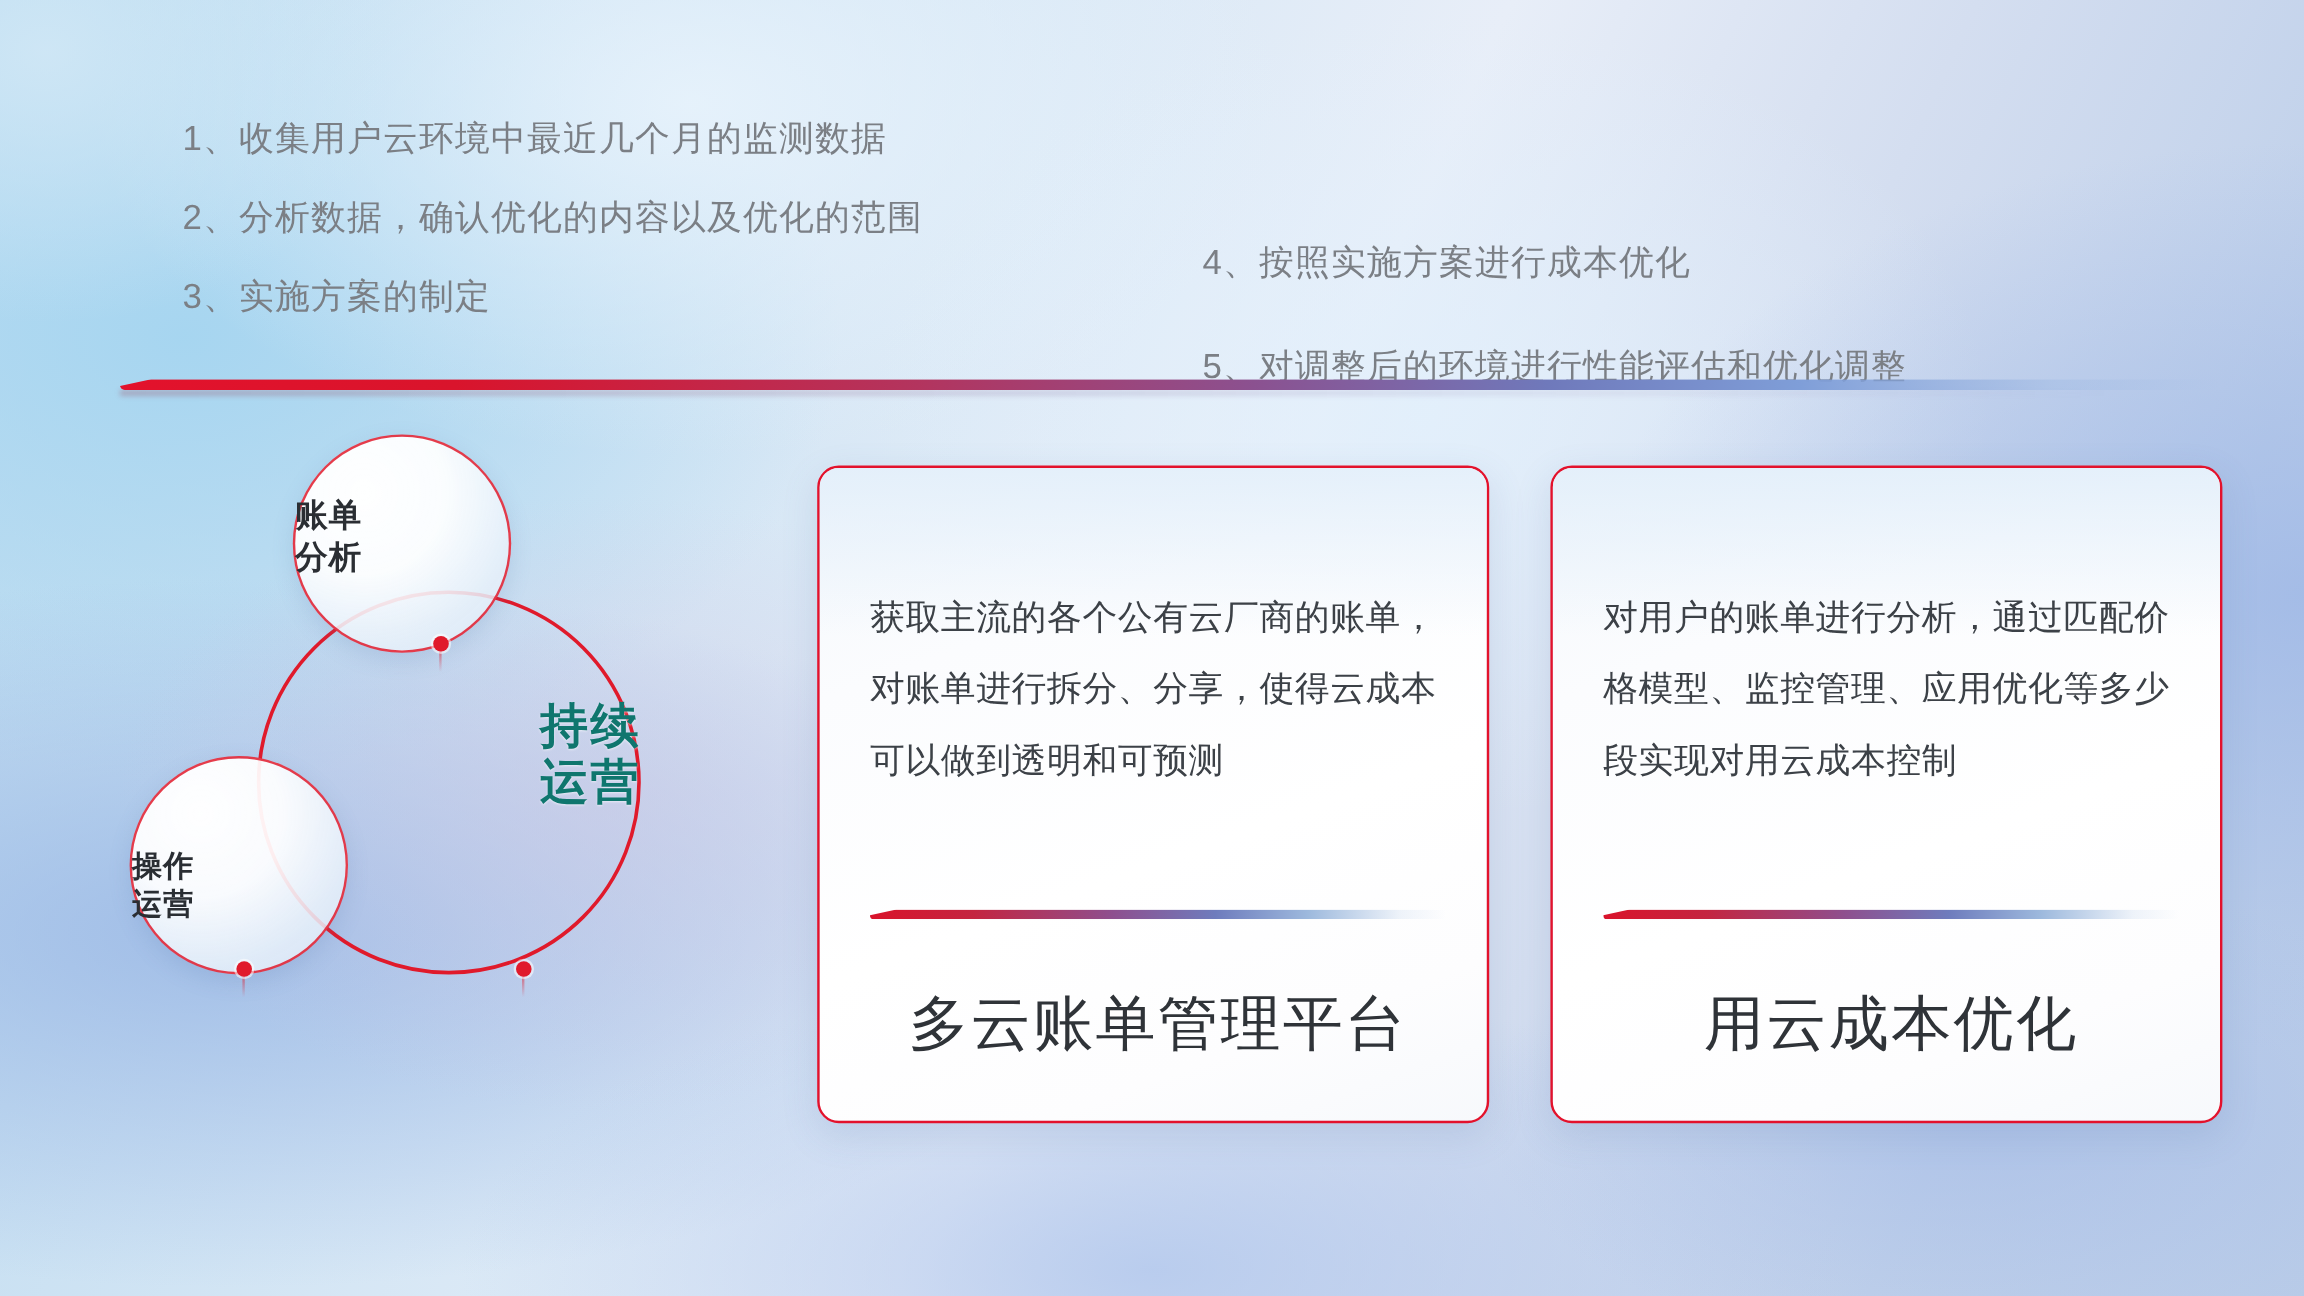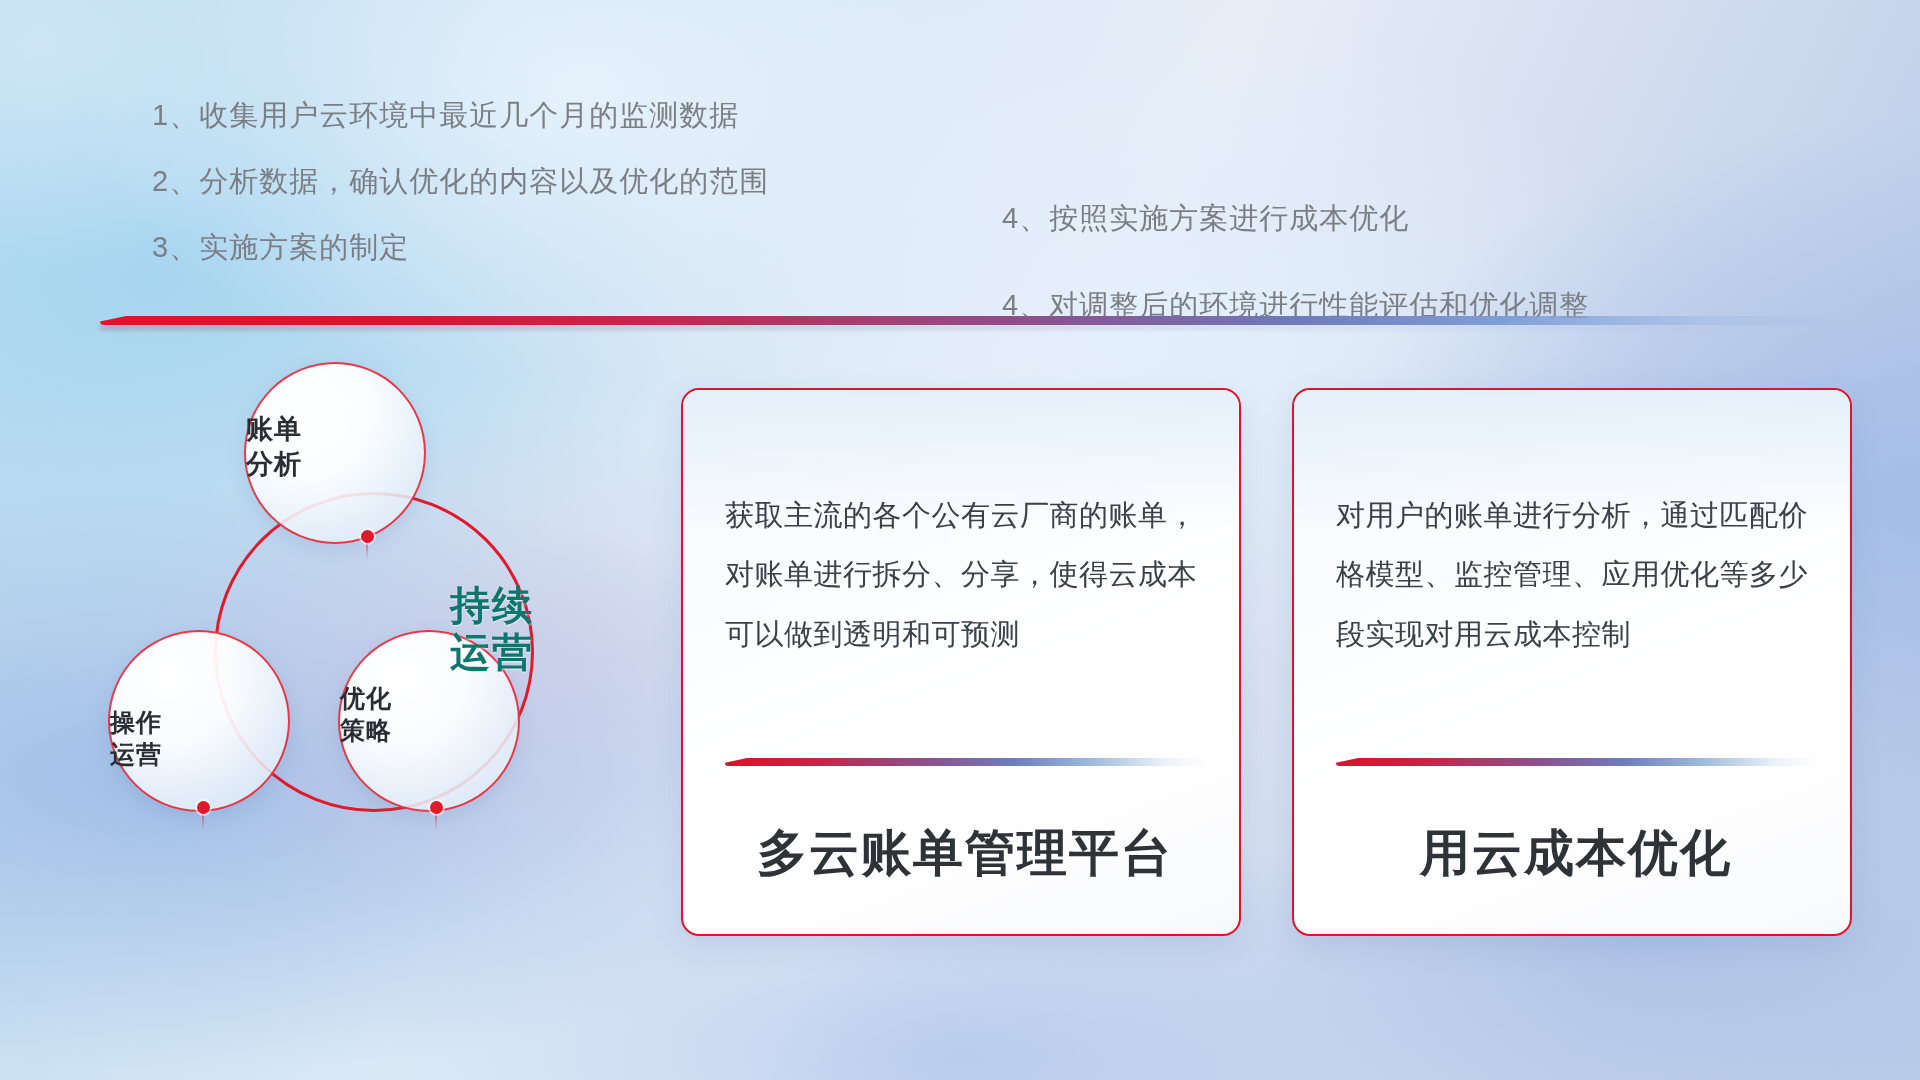--- a/index.html
+++ b/index.html
@@ -152,7 +152,7 @@
   </div>
   <div class="bullet-col" id="col-right">
     <div class="bullet-line">4、按照实施方案进行成本优化</div>
-    <div class="bullet-line">4、对调整后的环境进行性能评估和优化调整</div>
+    <div class="bullet-line">5、对调整后的环境进行性能评估和优化调整</div>
   </div>
 </div>
 

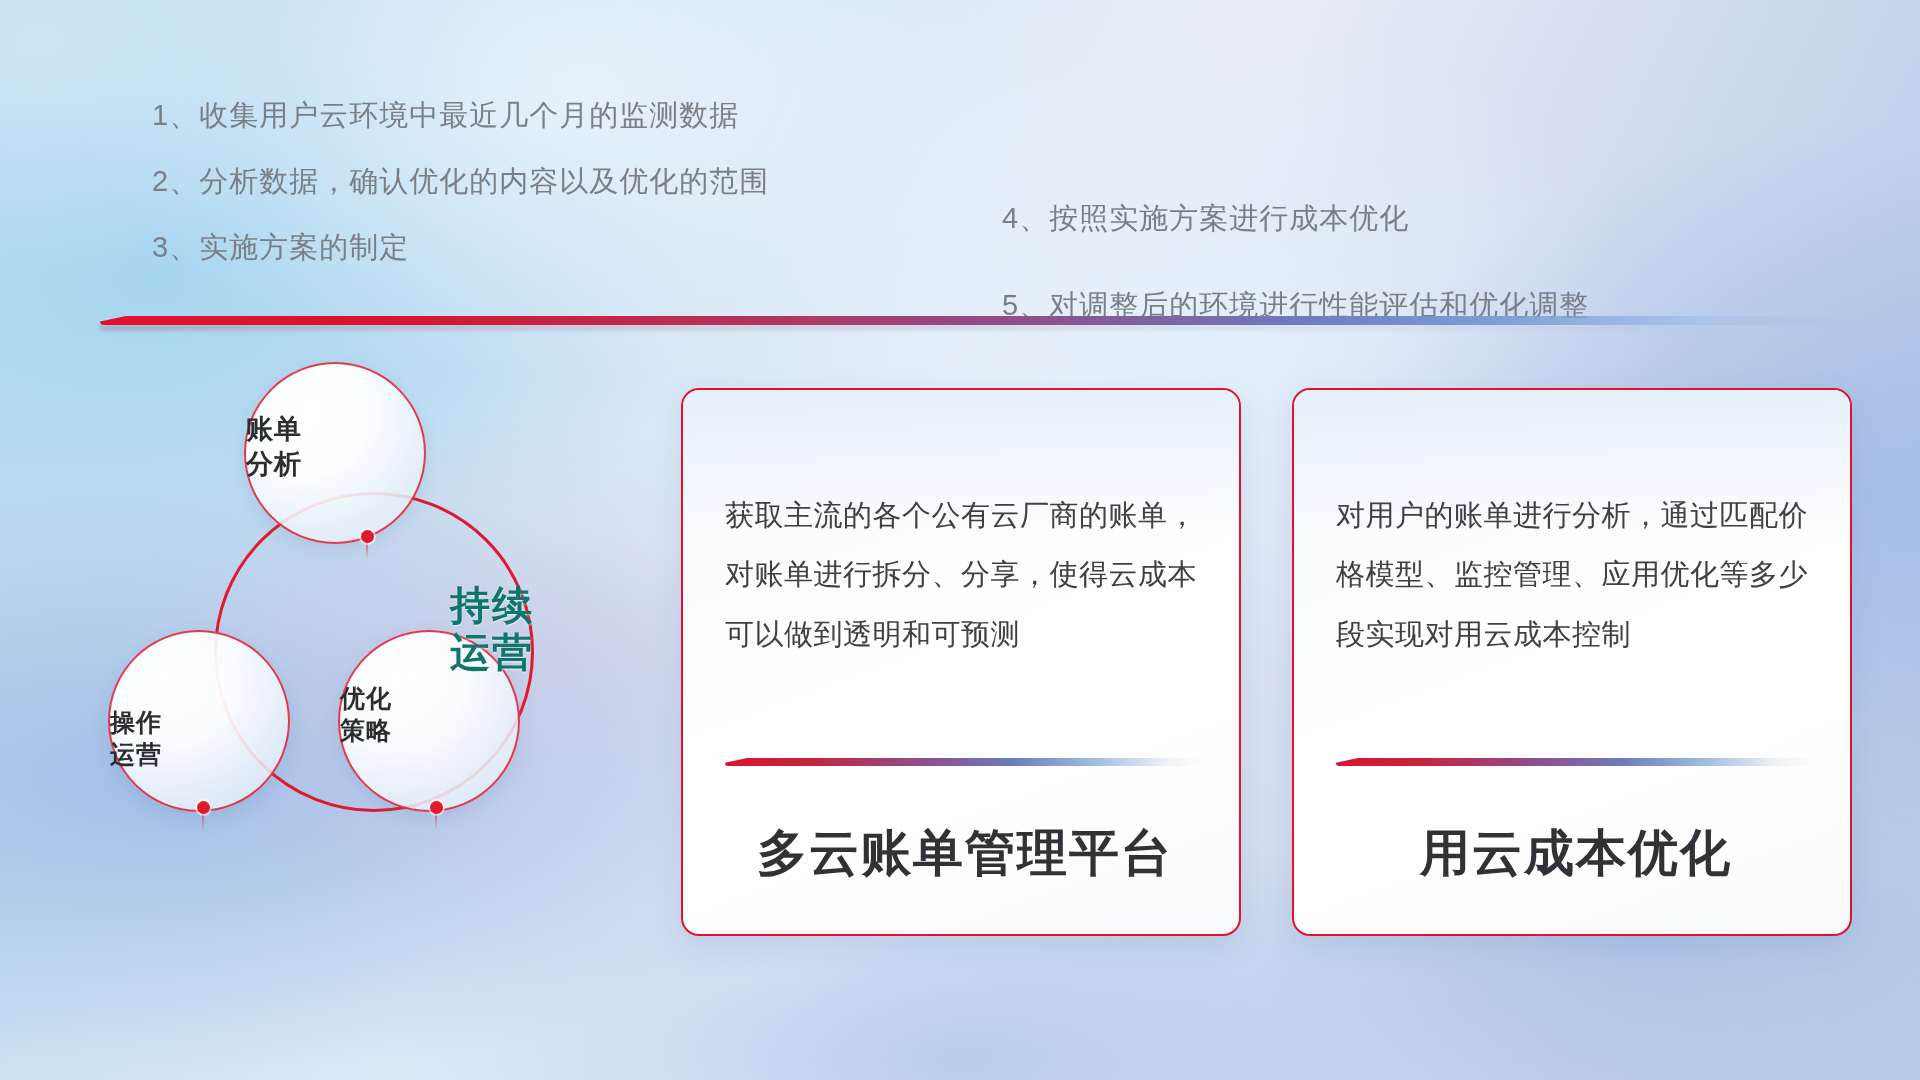--- a/index.html
+++ b/index.html
@@ -176,12 +176,6 @@
     </div>
   </div>
 
-  <div class="lobe" id="lobe-br">
-    <div class="lobe-label">
-      <span>优化</span><br>
-      <span>策略</span>
-    </div>
-  </div>
 
   <div class="node-tail" id="tail-top"></div>
   <div class="node-tail" id="tail-bl"></div>

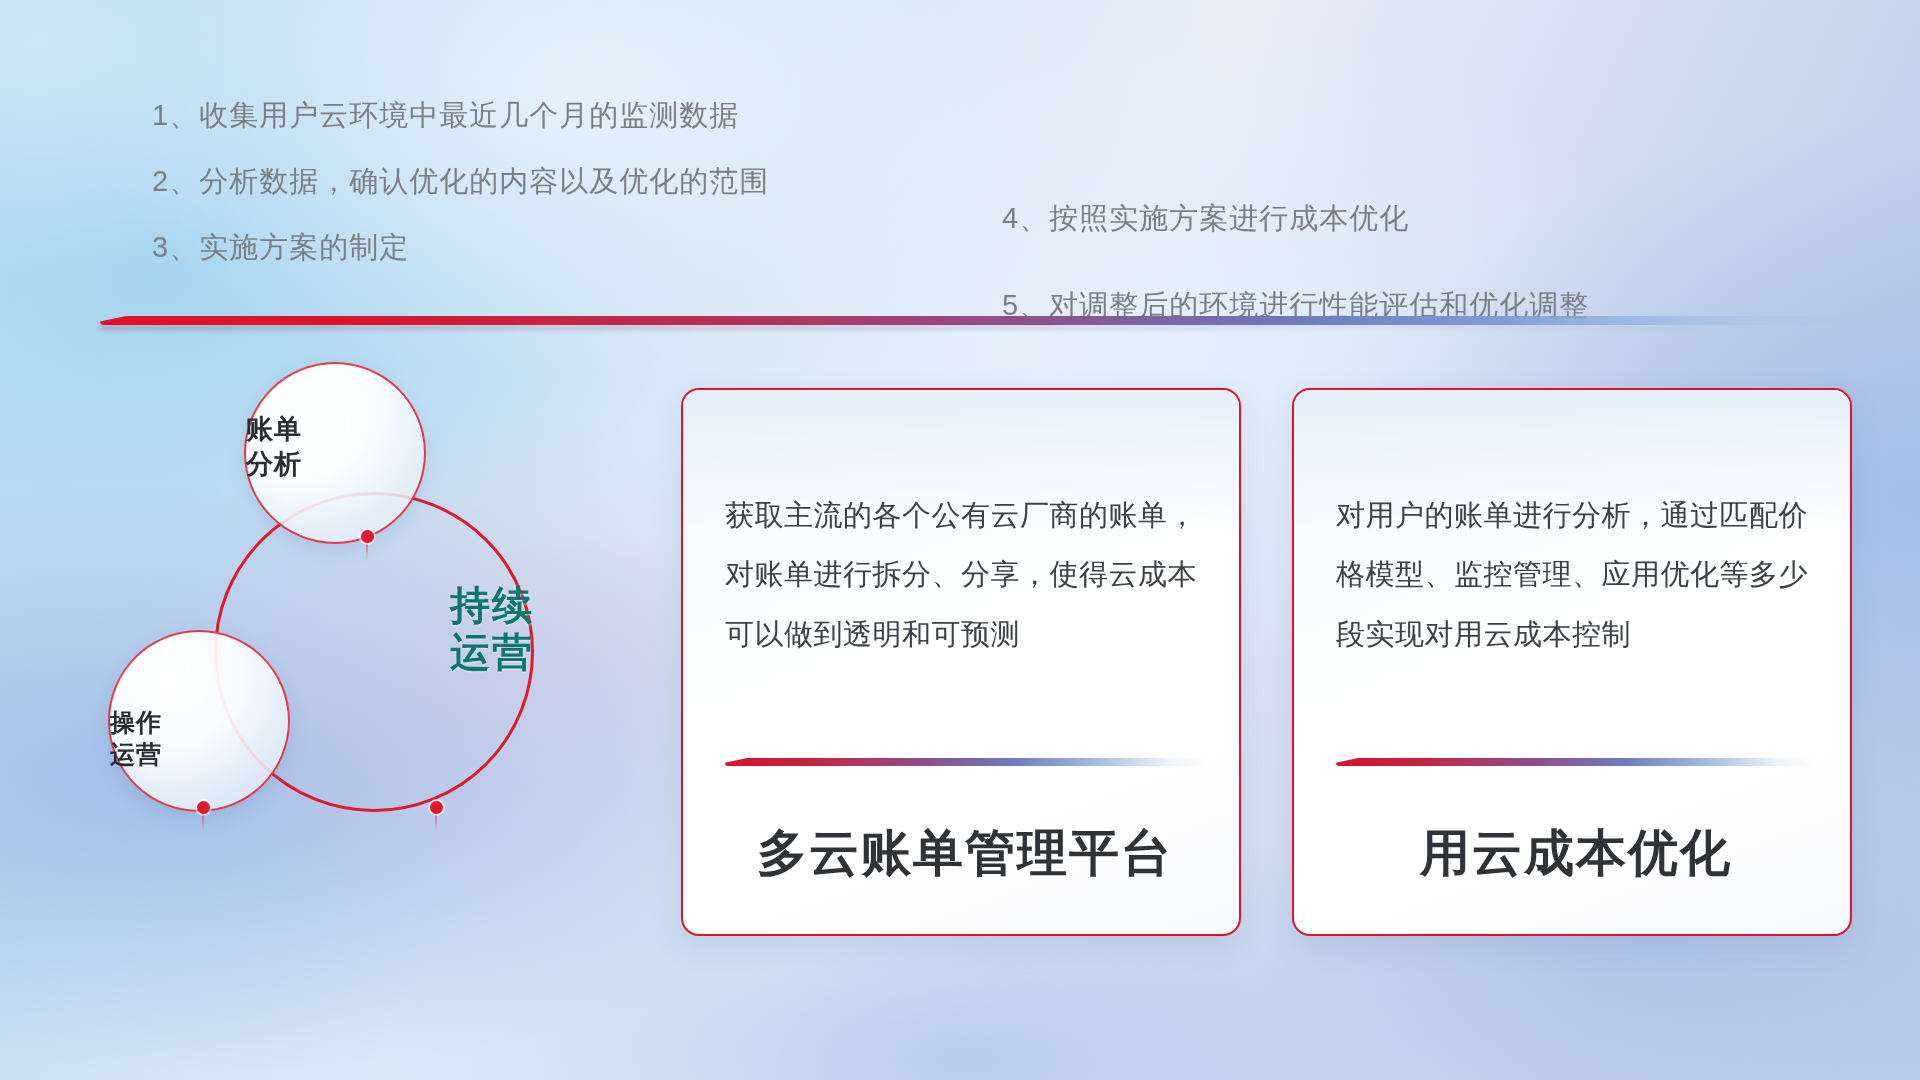--- a/index.html
+++ b/index.html
@@ -124,7 +124,7 @@
   }
   .card-title{
     position:absolute;left:42px;right:34px;top:430px;
-    text-align:center;color:#2f3338;font-weight:bold;
+    text-align:center;color:#2f3338;font-weight:normal;
     font-size:50px;letter-spacing:2px;
   }
 </style>

